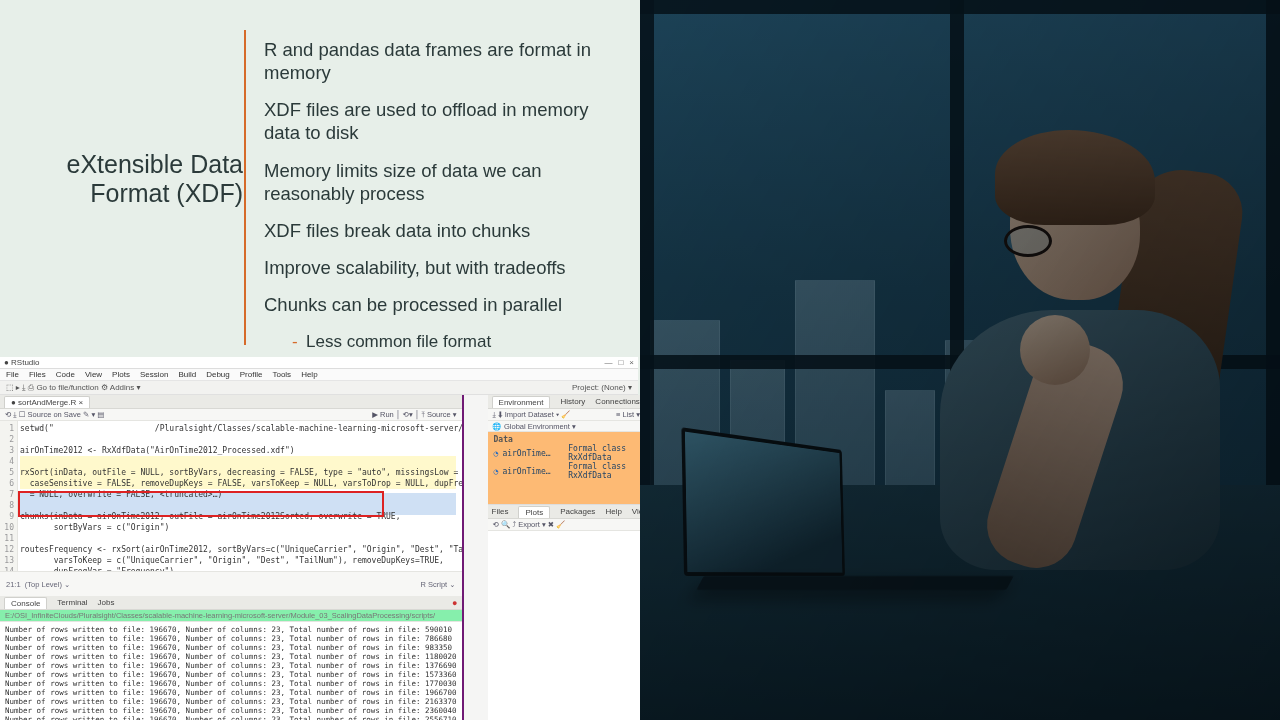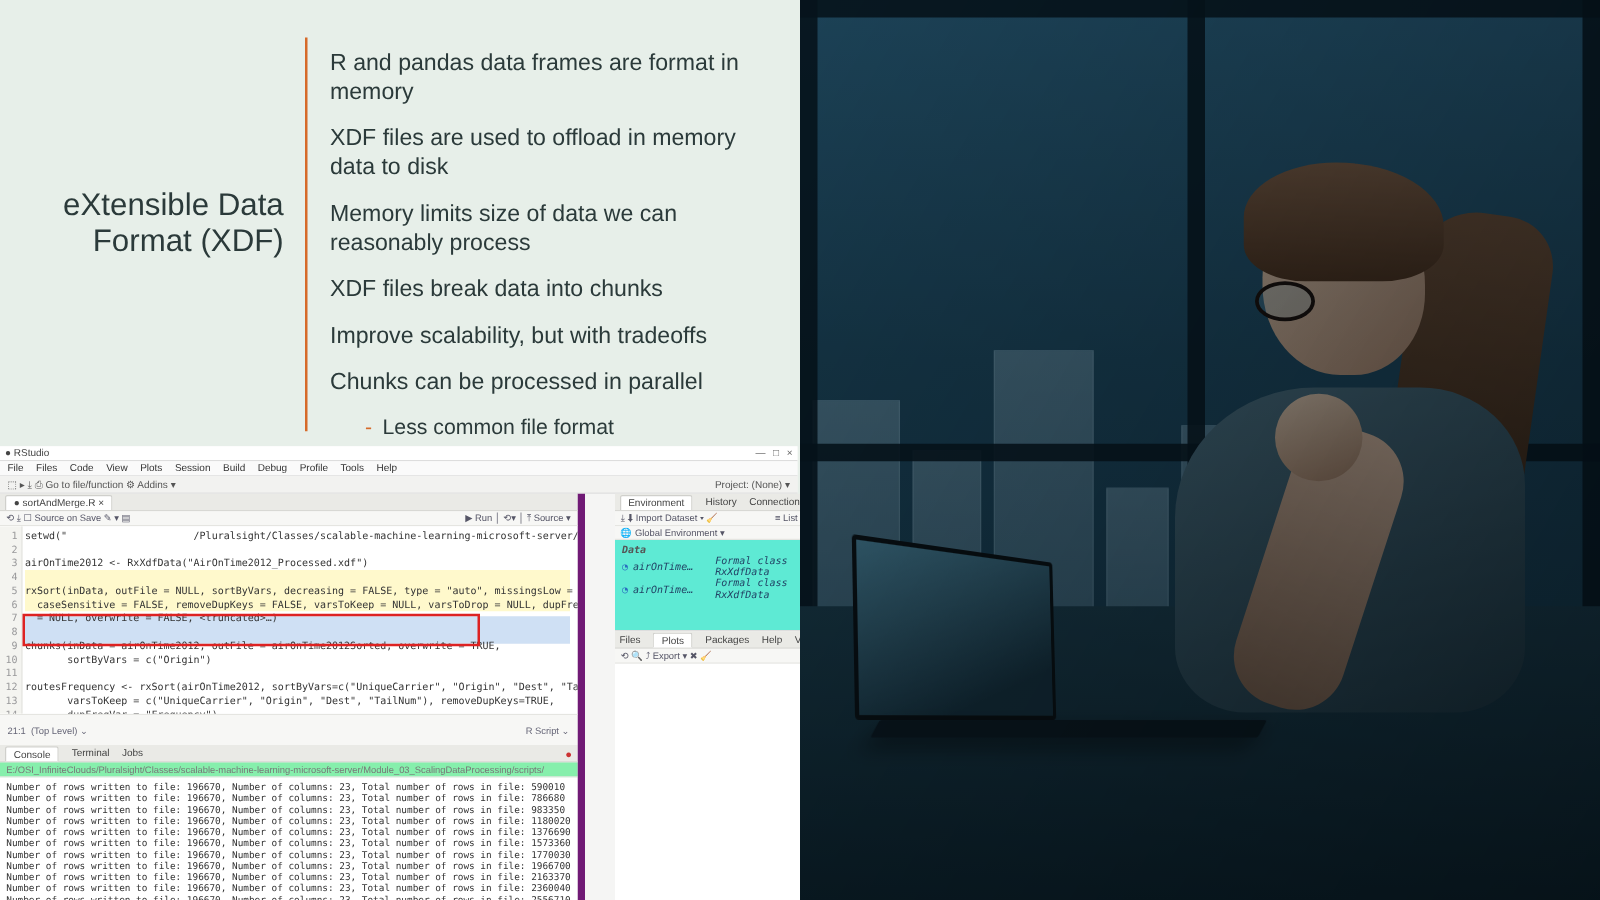--- a/index.html
+++ b/index.html
@@ -7,7 +7,7 @@
   .stage { position:relative; width:1280px; height:720px; }
   .left-panel { position:absolute; left:0; top:0; width:640px; height:720px; background:#e7efe9; }
   .right-panel { position:absolute; left:640px; top:0; width:640px; height:720px; overflow:hidden; background:#0f2a3a;}
-  .title-block { position:absolute; left:0; top:150px; width:235px; text-align:right; color:#2b3a3a; font-size:25px; font-weight:400; line-height:1.15; padding-right:8px;}
+  .title-block { position:absolute; left:16px; top:150px; width:235px; text-align:right; color:#2b3a3a; font-size:25px; font-weight:400; line-height:1.15; padding-right:8px;}
   .divider { position:absolute; left:244px; top:30px; width:0; height:315px; border-left:2px solid #d66a2a; }
   .bullets { position:absolute; left:264px; top:38px; width:360px; color:#2b3a3a; }
   .bullets .b { font-size:18.5px; line-height:1.25; margin-bottom:14px; font-weight:400;}

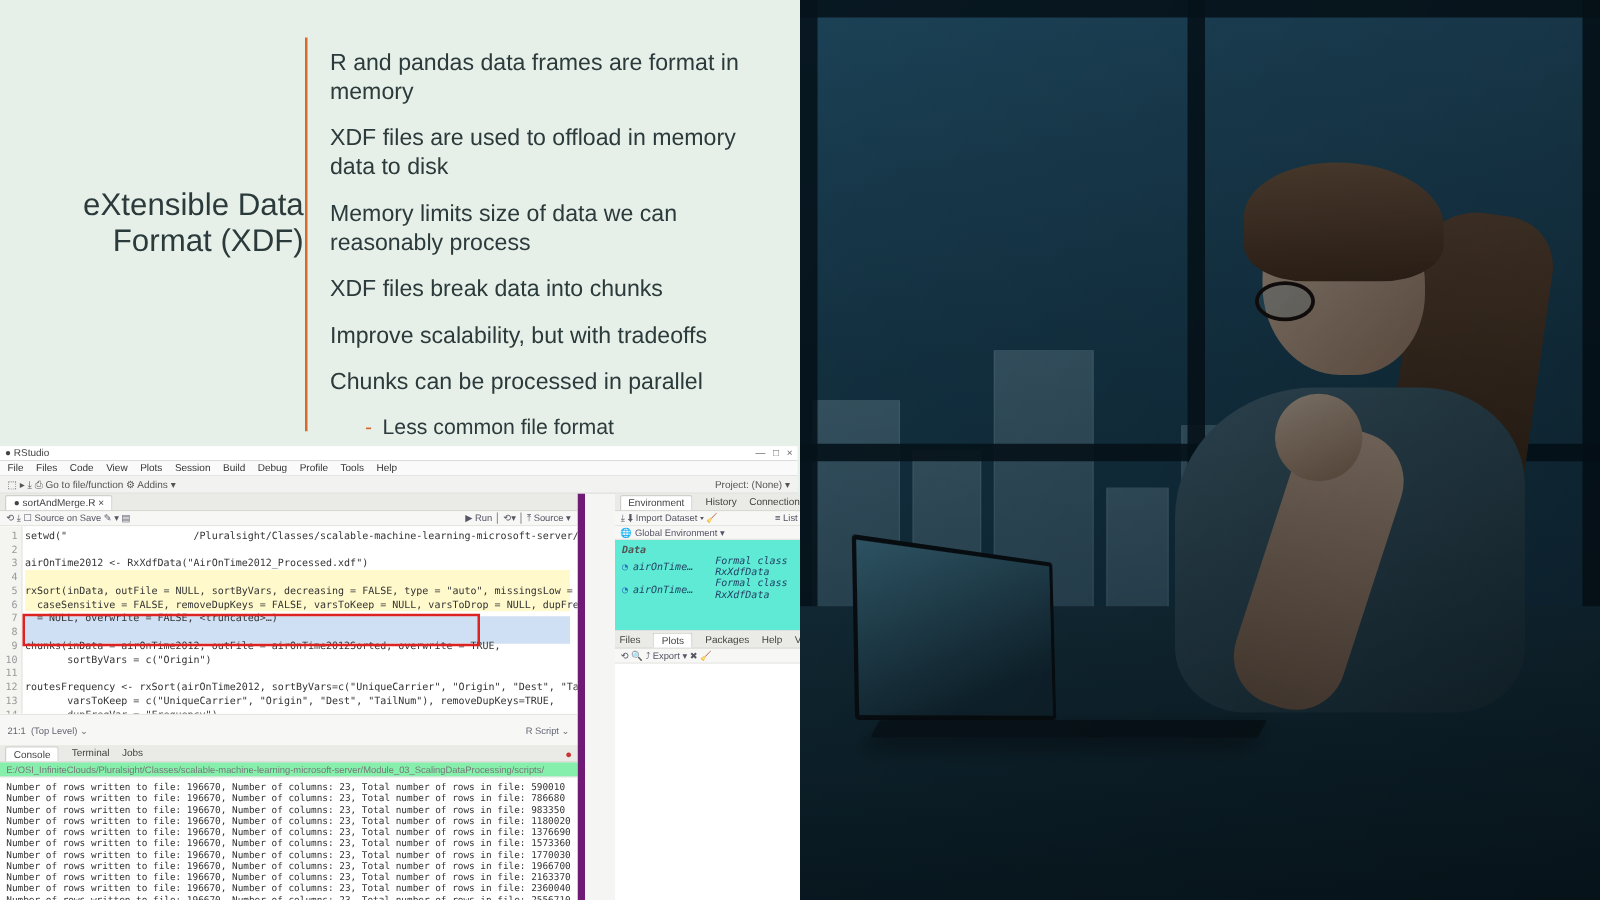--- a/index.html
+++ b/index.html
@@ -23,7 +23,7 @@
   .rs-menubar { height:12px; background:#fafafa; border-bottom:1px solid #e5e5e5; display:flex; align-items:center; gap:10px; padding:0 6px; color:#333; font-size:8px;}
   .rs-toolbar { height:14px; background:#f2f2f0; border-bottom:1px solid #e0e0e0; display:flex; align-items:center; justify-content:space-between; padding:0 6px; font-size:8px; color:#555;}
   .rs-body { display:flex; height:calc(100% - 38px); }
-  .rs-left { width:534px; display:flex; flex-direction:column; border-right:6px solid #701a75;}
+  .rs-left { width:534px; display:flex; flex-direction:column; border-right:2px solid #701a75;}
   .rs-right { flex:1; display:flex; flex-direction:column;margin-left:24px; }
   .pane-tabs { height:14px; background:#eaeae6; border-bottom:1px solid #d8d8d4; display:flex; align-items:center; padding:0 4px; gap:10px; font-size:8px; color:#444;}
   .pane-tabs .tab { background:#fff; border:1px solid #d0d0cc; border-bottom:none; padding:1px 6px; border-radius:2px 2px 0 0;}

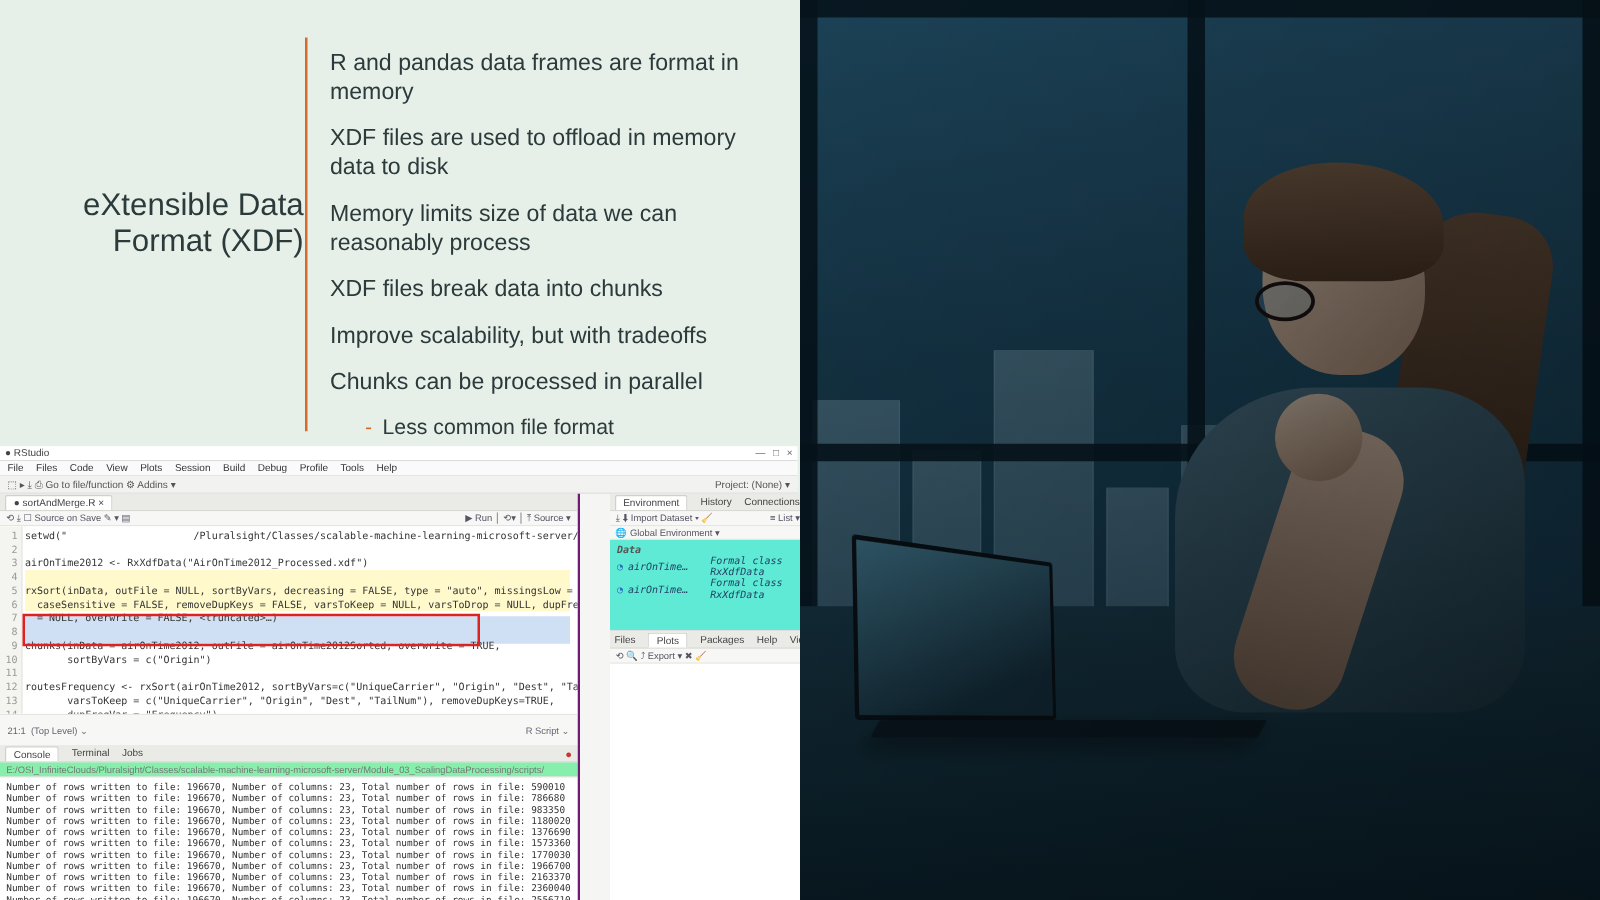--- a/index.html
+++ b/index.html
@@ -39,7 +39,7 @@
   .console-body { flex:1; background:#fff; overflow:hidden; font-family:Consolas,monospace; font-size:7.5px; line-height:9px; color:#333; padding:3px 5px; white-space:pre;}
   .console-path { font-size:7.5px; color:#777; padding:1px 5px; background:#86efac; border-bottom:1px solid #e5e5e1; white-space:nowrap; overflow:hidden; text-overflow:ellipsis;}
   .env-pane { flex:0 0 110px; border-bottom:1px solid #ddd; display:flex; flex-direction:column;}
-  .env-body { flex:1; background:#5eead4; font-family:Consolas,monospace; font-size:8px; padding:3px 6px; color:#246;font-style:italic; }
+  .env-body { flex:1; background:#fdba74; font-family:Consolas,monospace; font-size:8px; padding:3px 6px; color:#246; }
   .env-body .cat { color:#555; font-weight:bold;}
   .env-body .row { display:flex; gap:4px; align-items:center; color:#246;}
   .env-body .row .dot{ color:#2a6dbf;}

